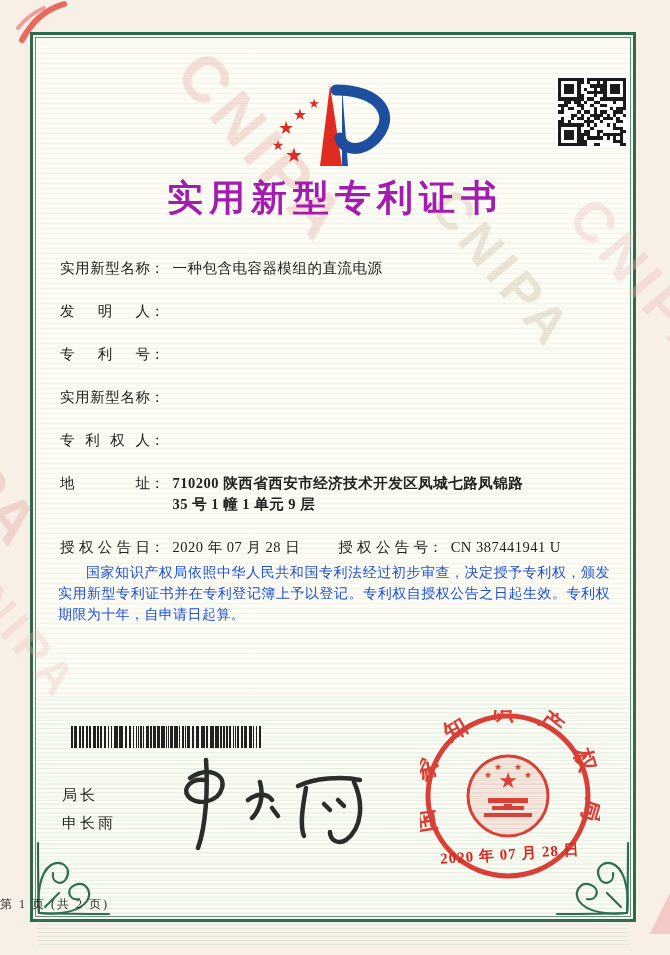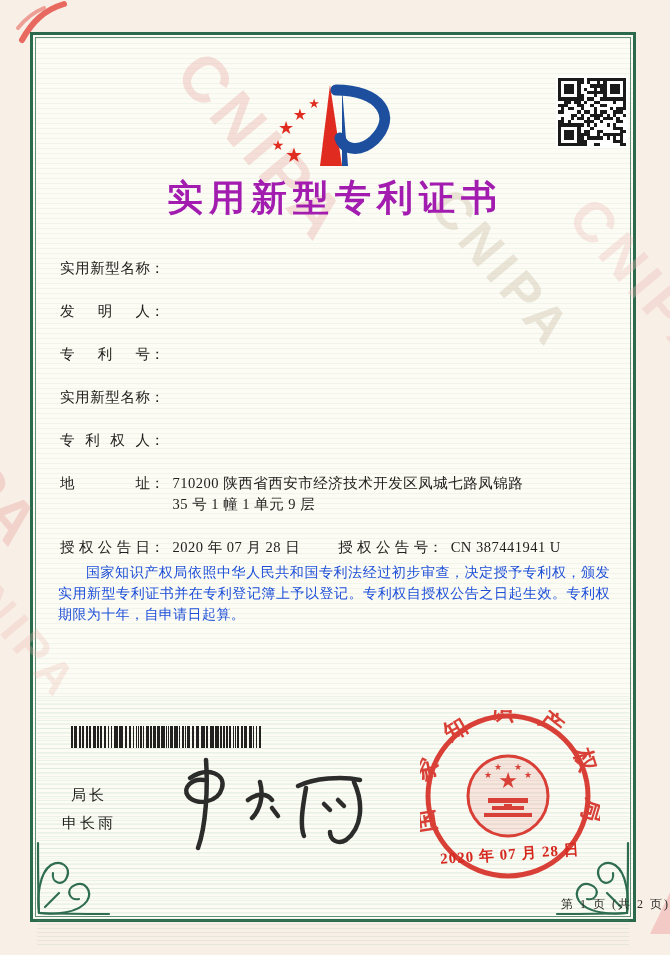--- a/index.html
+++ b/index.html
@@ -311,6 +311,7 @@
     <div class="frow">
       <span class="flabel">实用新型名称</span>
         <span class="fcolon">：</span>
+        <span class="fvalue">一种包含电容器模组的直流电源</span>
     </div>
     <div class="frow">
       <span class="flabel">发明人</span>

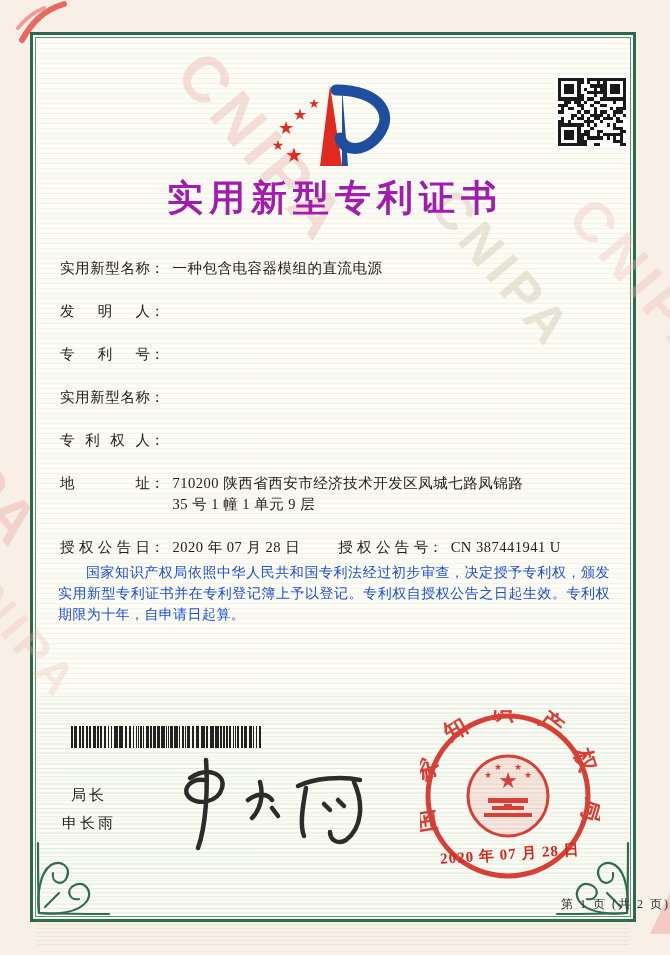--- a/index.html
+++ b/index.html
@@ -72,7 +72,7 @@
   }
   .fcolon{flex:none;margin-right:8px;}
   .fvalue{letter-spacing:.5px;}
-  .addr .fvalue{max-width:362px;}
+  .addr .fvalue{max-width:362px;font-weight:bold;}
   .grant-row .flabel.second{margin-left:38px;}
   
   .body-text{

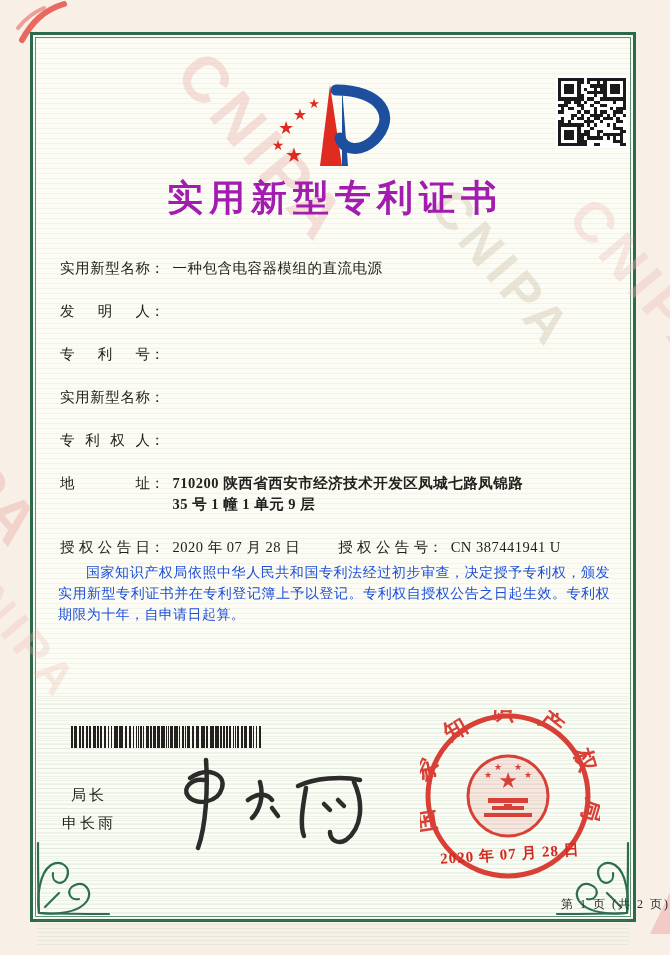--- a/index.html
+++ b/index.html
@@ -84,7 +84,7 @@
   
   .barcode{position:absolute;left:70px;top:726px;}
   .signoff{position:absolute;left:62px;top:786px;font-size:15px;letter-spacing:3px;color:#1e1d1b;}
-  .signoff div{margin-bottom:9px;text-align:center;}
+  .signoff div{margin-bottom:9px;}
   .signature{position:absolute;left:148px;top:748px;}
   .seal{position:absolute;left:420px;top:710px;}
   .seal-date{

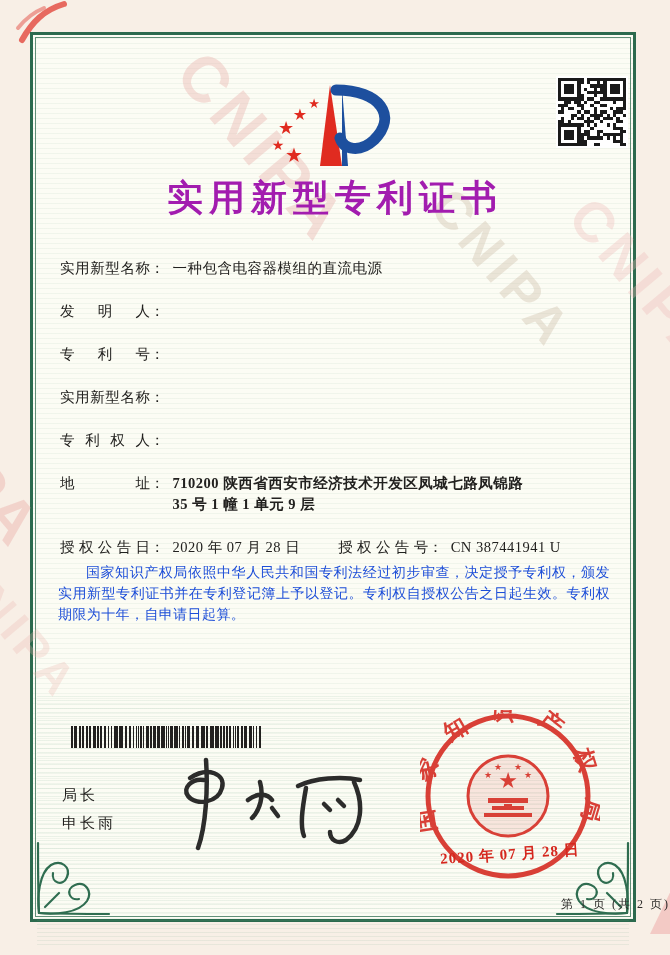--- a/index.html
+++ b/index.html
@@ -94,7 +94,7 @@
   }
   .page-footer{
     position:absolute;left:0;top:896px;width:100%;
-    text-align:right;font-size:12px;letter-spacing:2px;color:#2c2b29;
+    text-align:left;font-size:12px;letter-spacing:2px;color:#2c2b29;
   }
   .corner-flourish{position:absolute;bottom:2px;}
   .corner-flourish.right{right:2px;}

